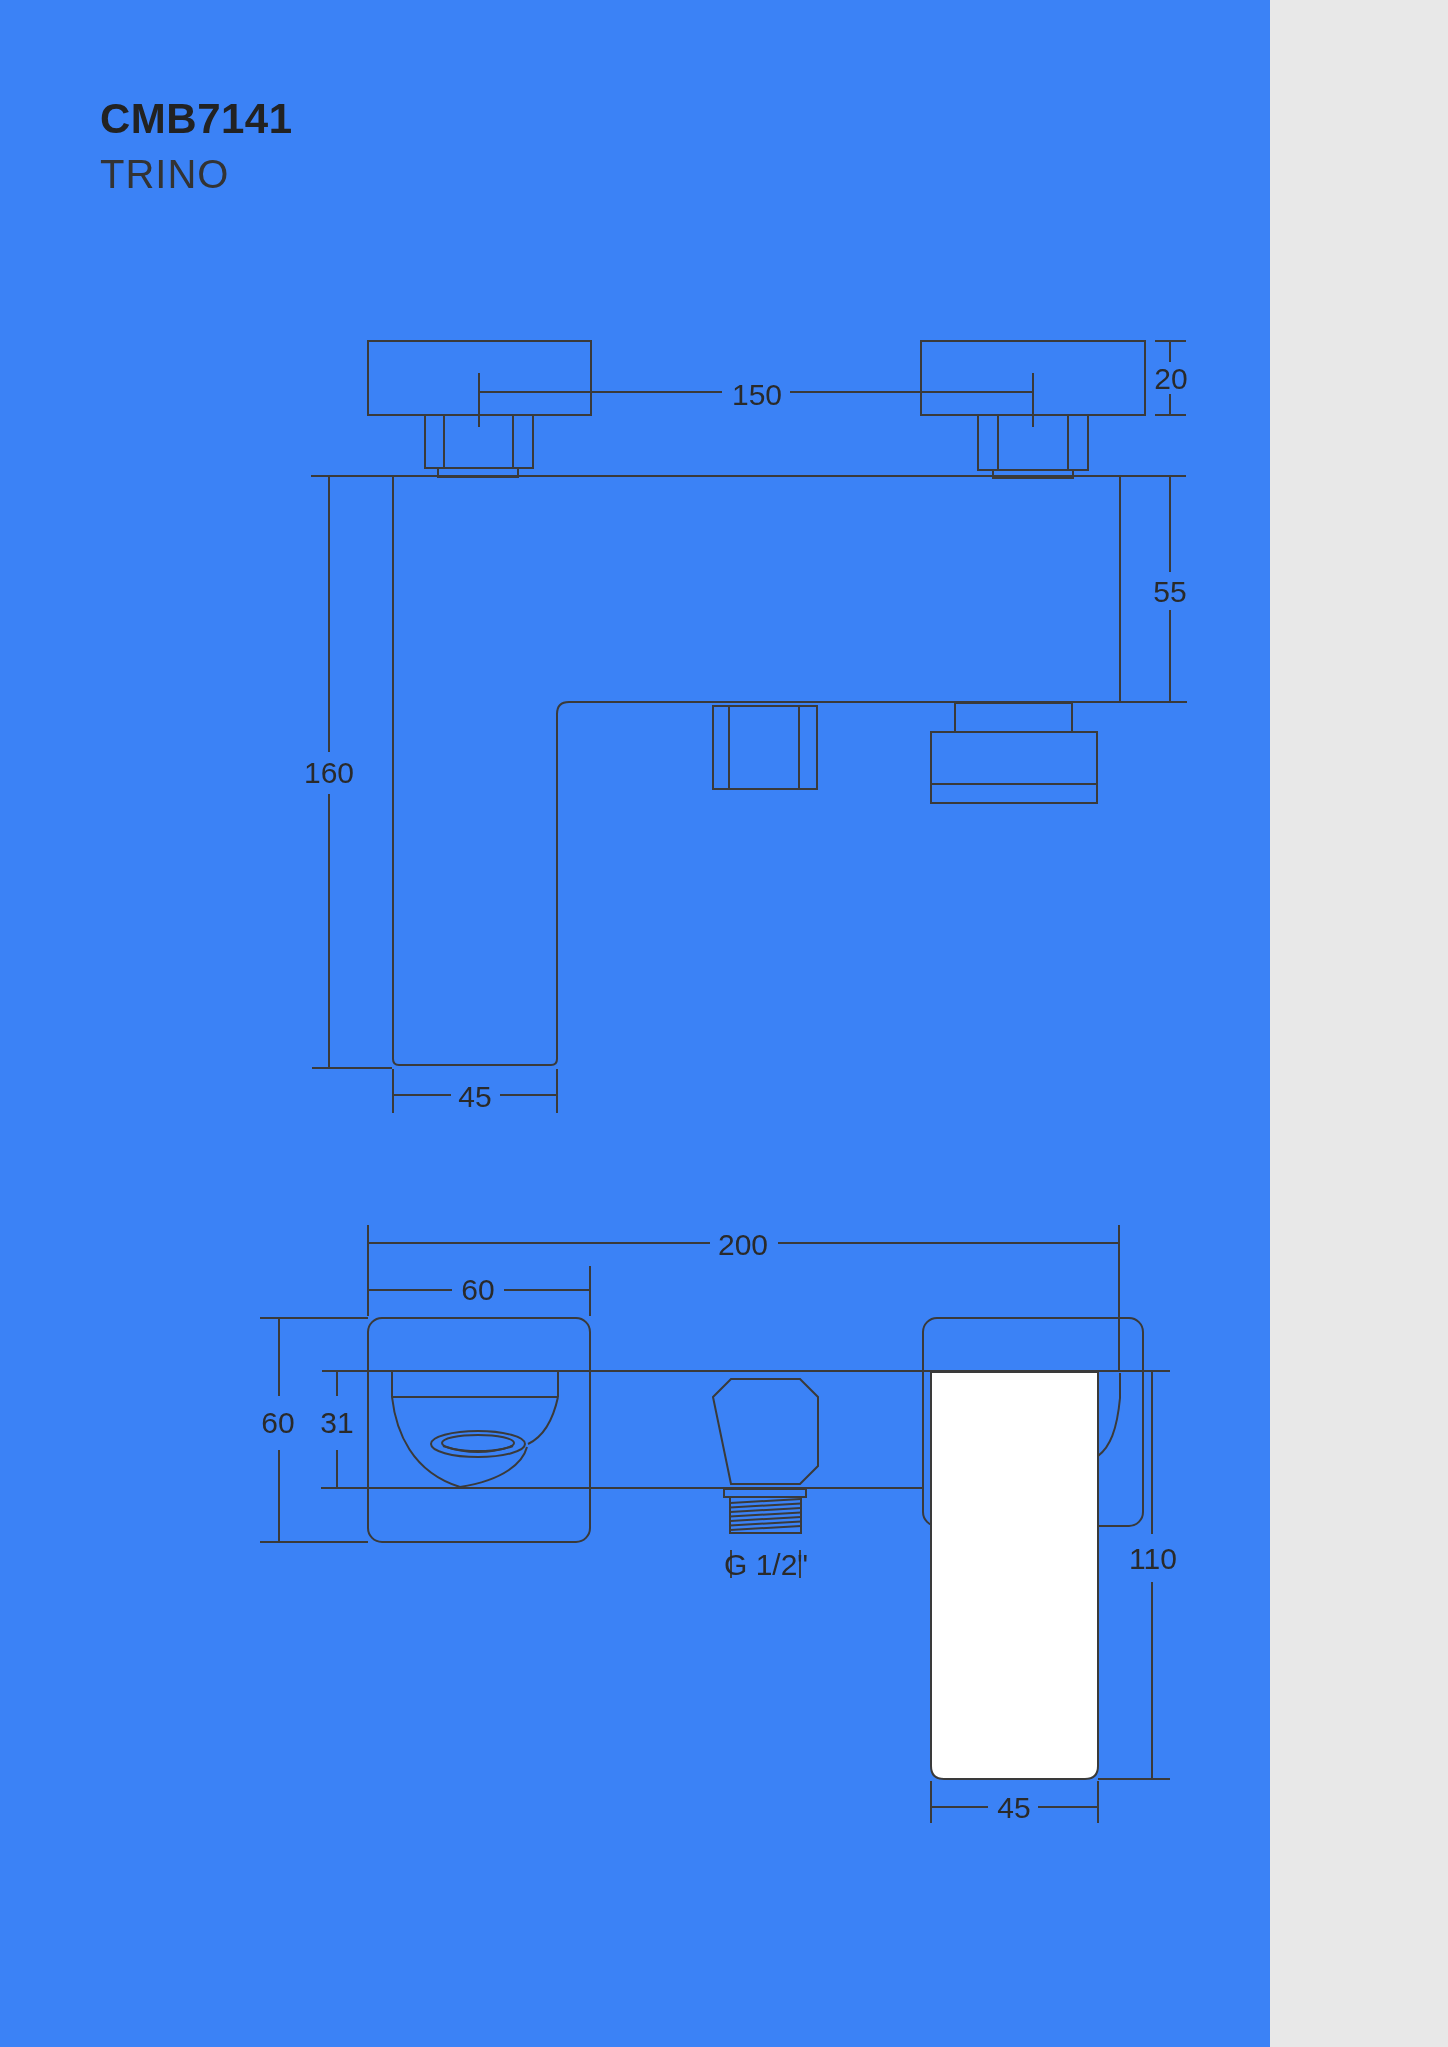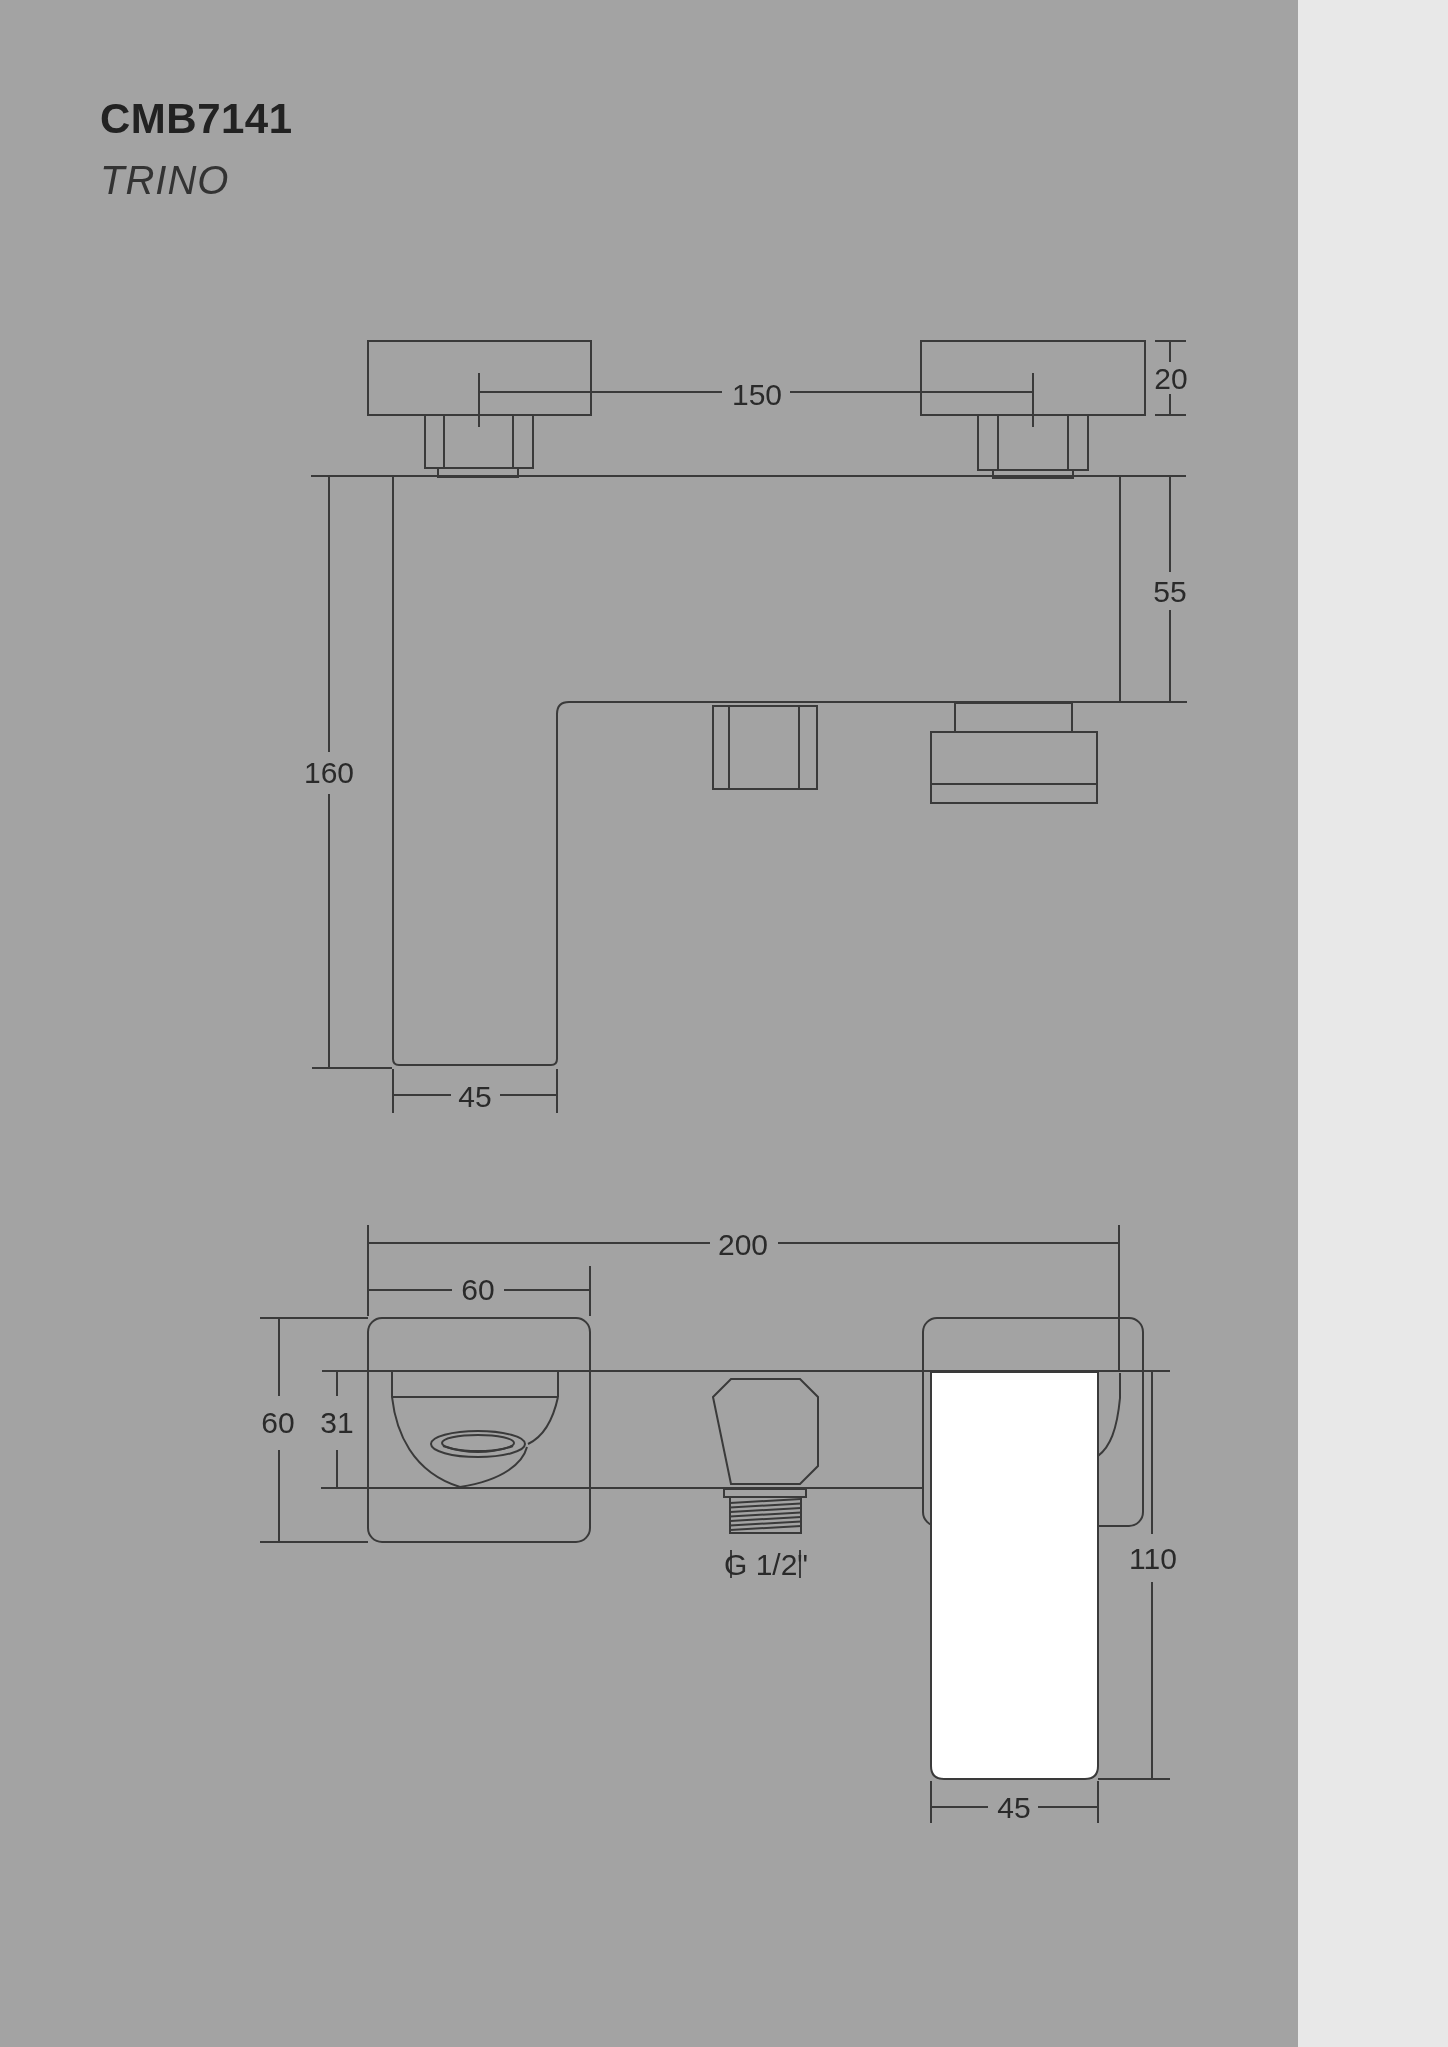--- a/index.html
+++ b/index.html
@@ -6,10 +6,9 @@
   .page{
     position:relative;
     width:1270px;height:2047px;
-    background:#a3a3a3;
+    background:#3b82f6;
     font-family:"Liberation Sans", sans-serif;
     overflow:hidden;
-    padding-left:28px;
   }
   .title-block{position:absolute;left:100px;top:96px;}
   .product-code{

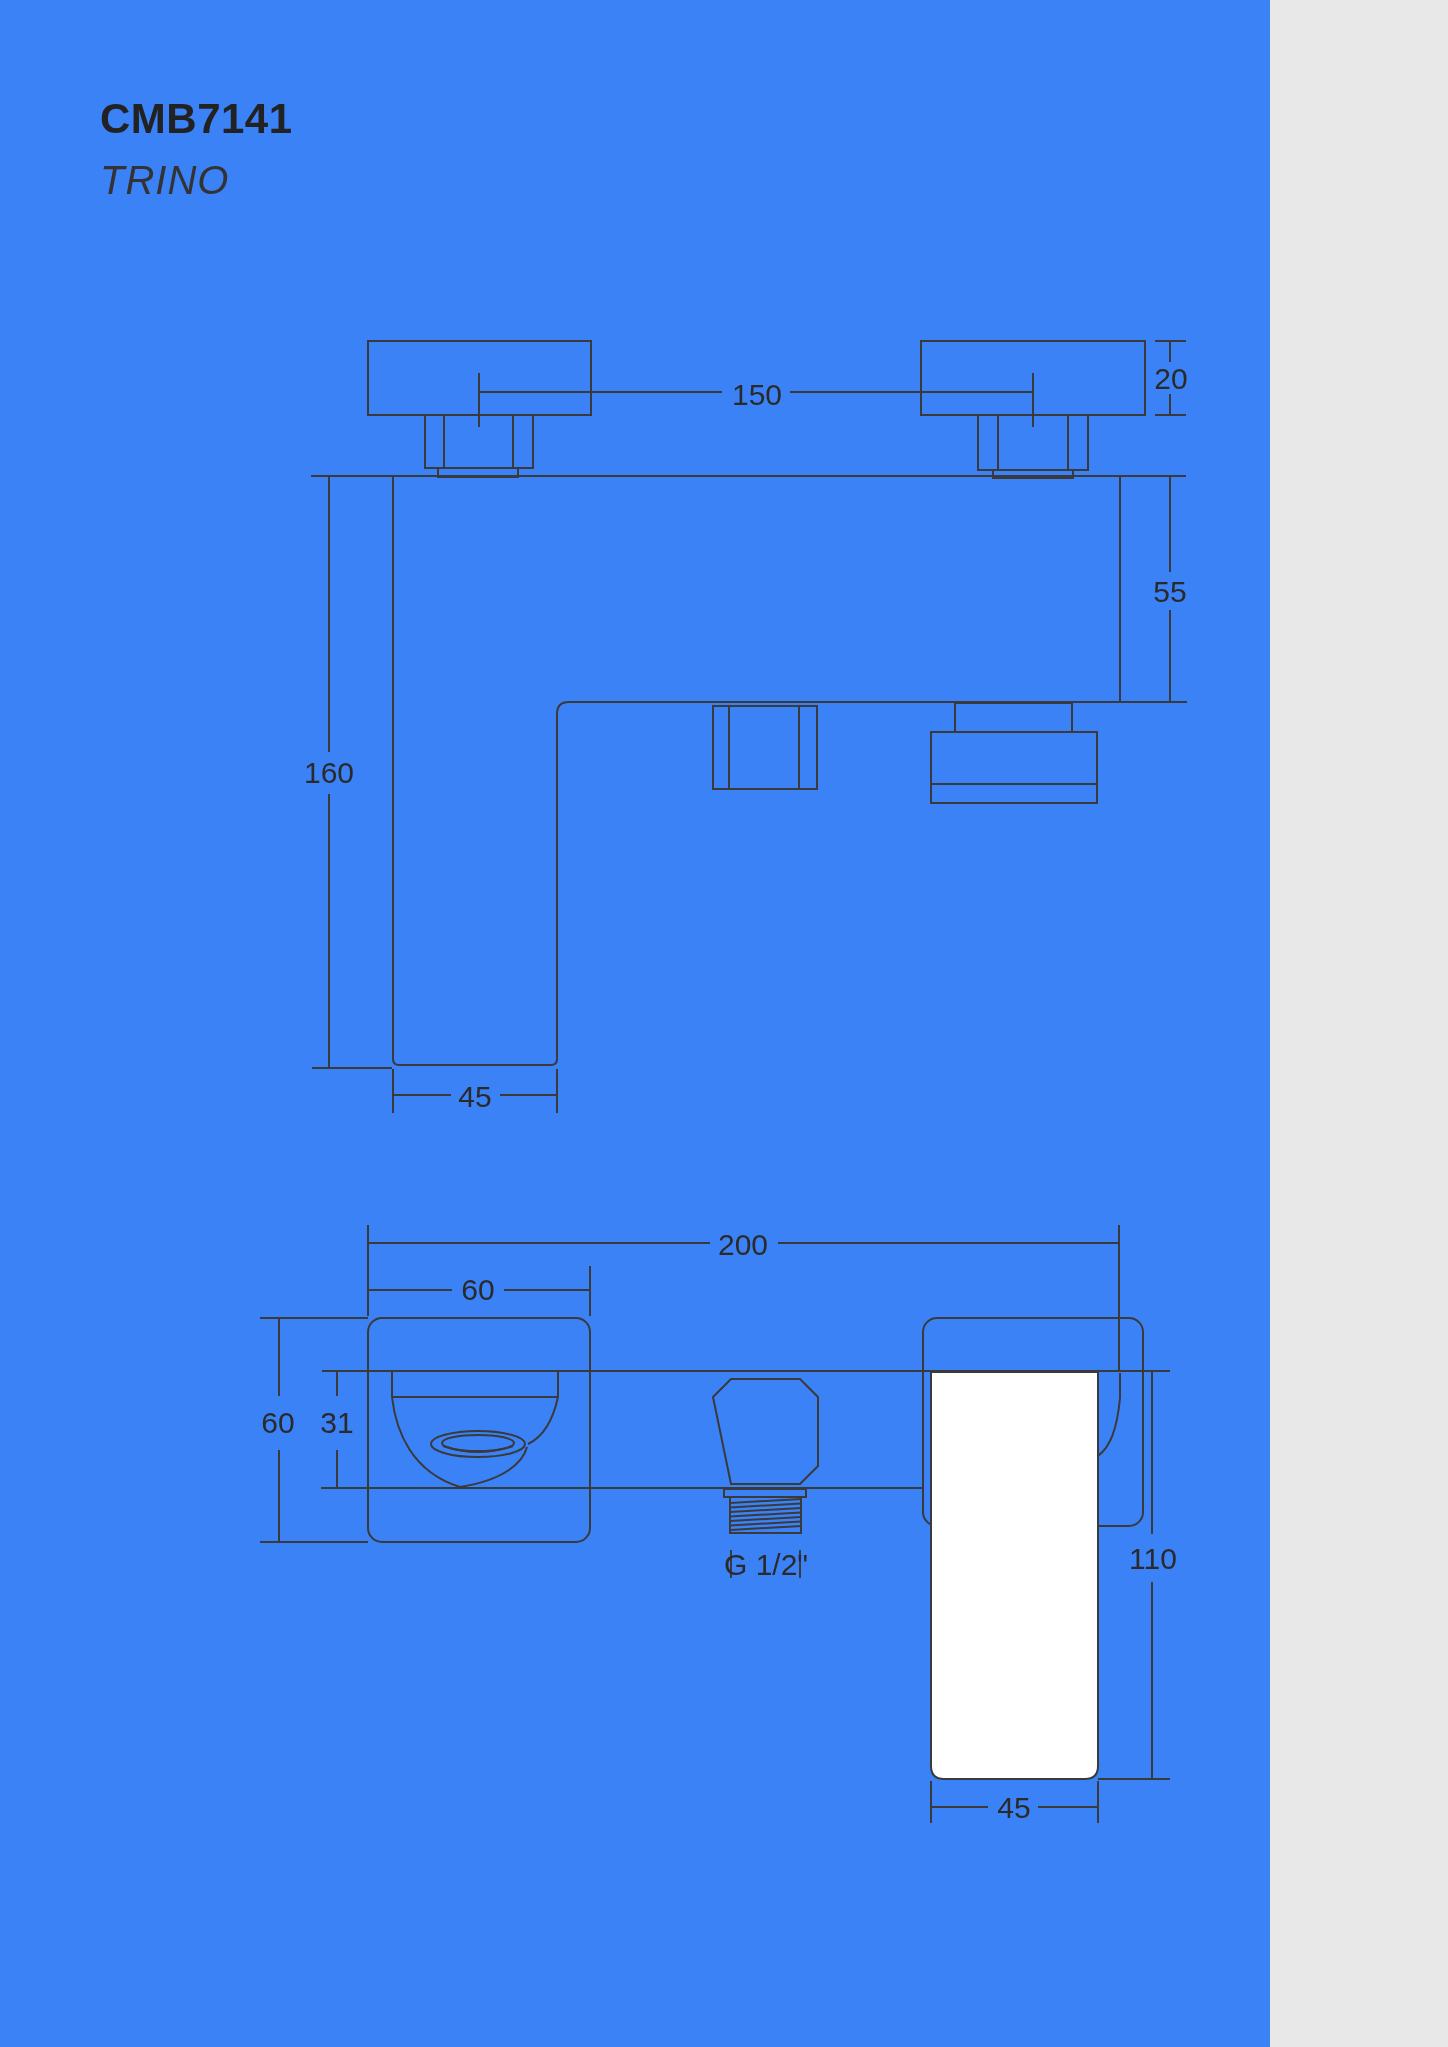--- a/index.html
+++ b/index.html
@@ -17,7 +17,7 @@
   }
   .product-name{
     font-size:40px;font-weight:normal;color:#333333;
-    letter-spacing:1px;line-height:1.2;margin-top:14px;font-style:italic;
+    letter-spacing:1px;line-height:1.2;margin-top:8px;
   }
   svg.drawing{position:absolute;left:0;top:0;}
   svg .ln{stroke:#3a3a3a;stroke-width:2;fill:none;stroke-linecap:butt;}

